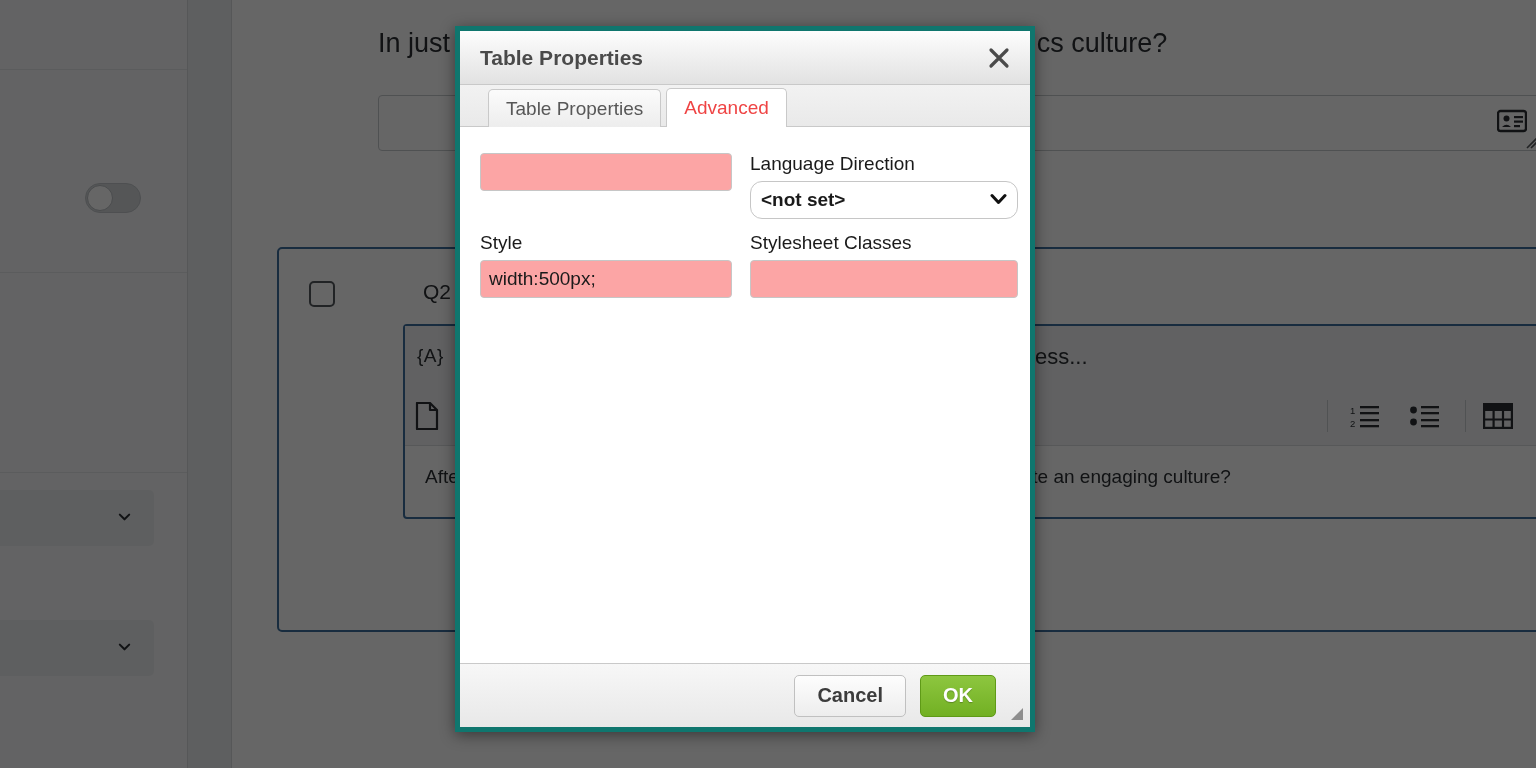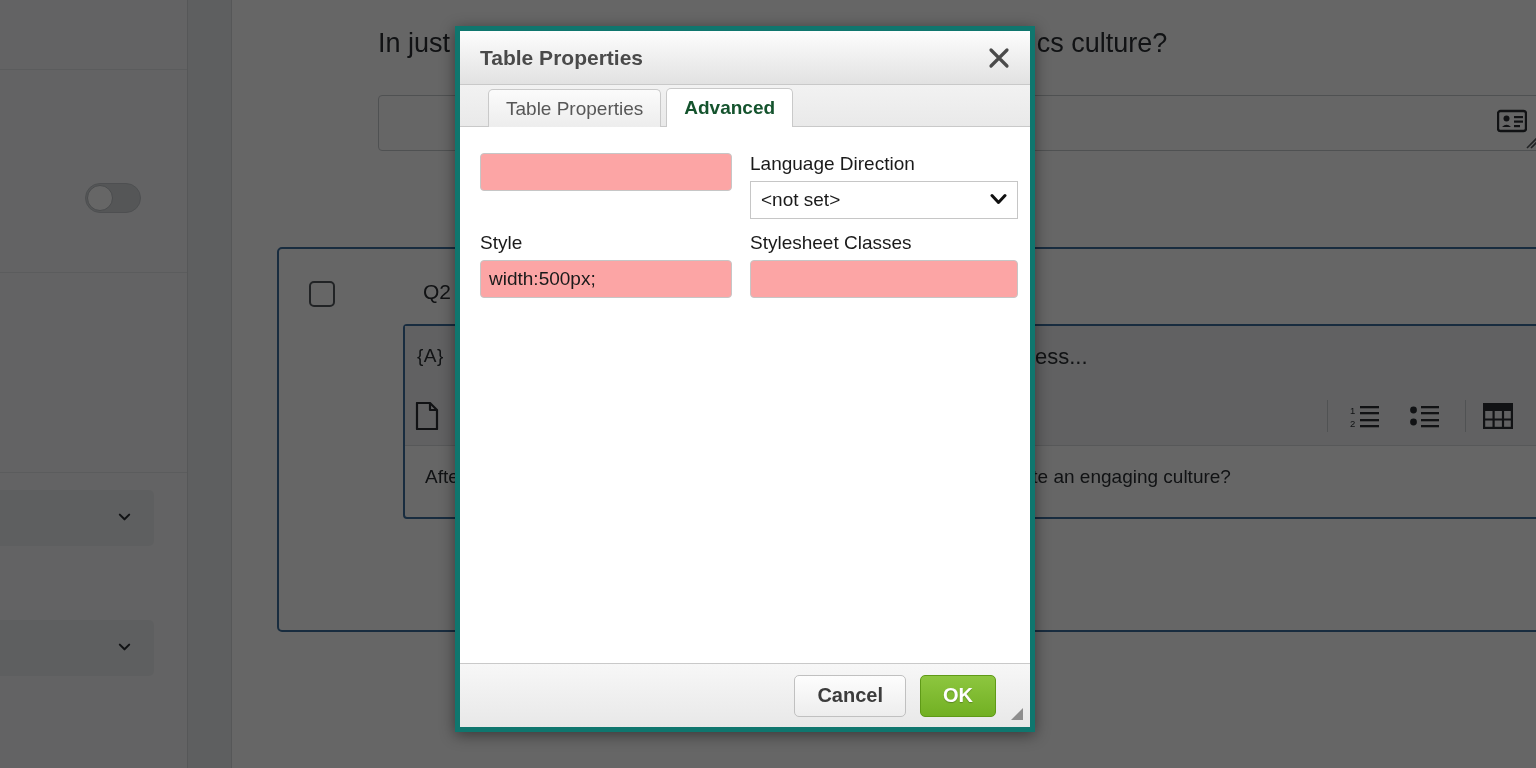--- a/index.html
+++ b/index.html
@@ -208,9 +208,8 @@
   }
   .dlg-tab.active {
     background: #ffffff;
-    color: #14532d;
+    color: #ef4444;
     height: 39px;
-    font-weight: bold;
   }
   .dlg-tab.active::after {
     content: ""; position: absolute; left: 0; right: 0; bottom: -1px;

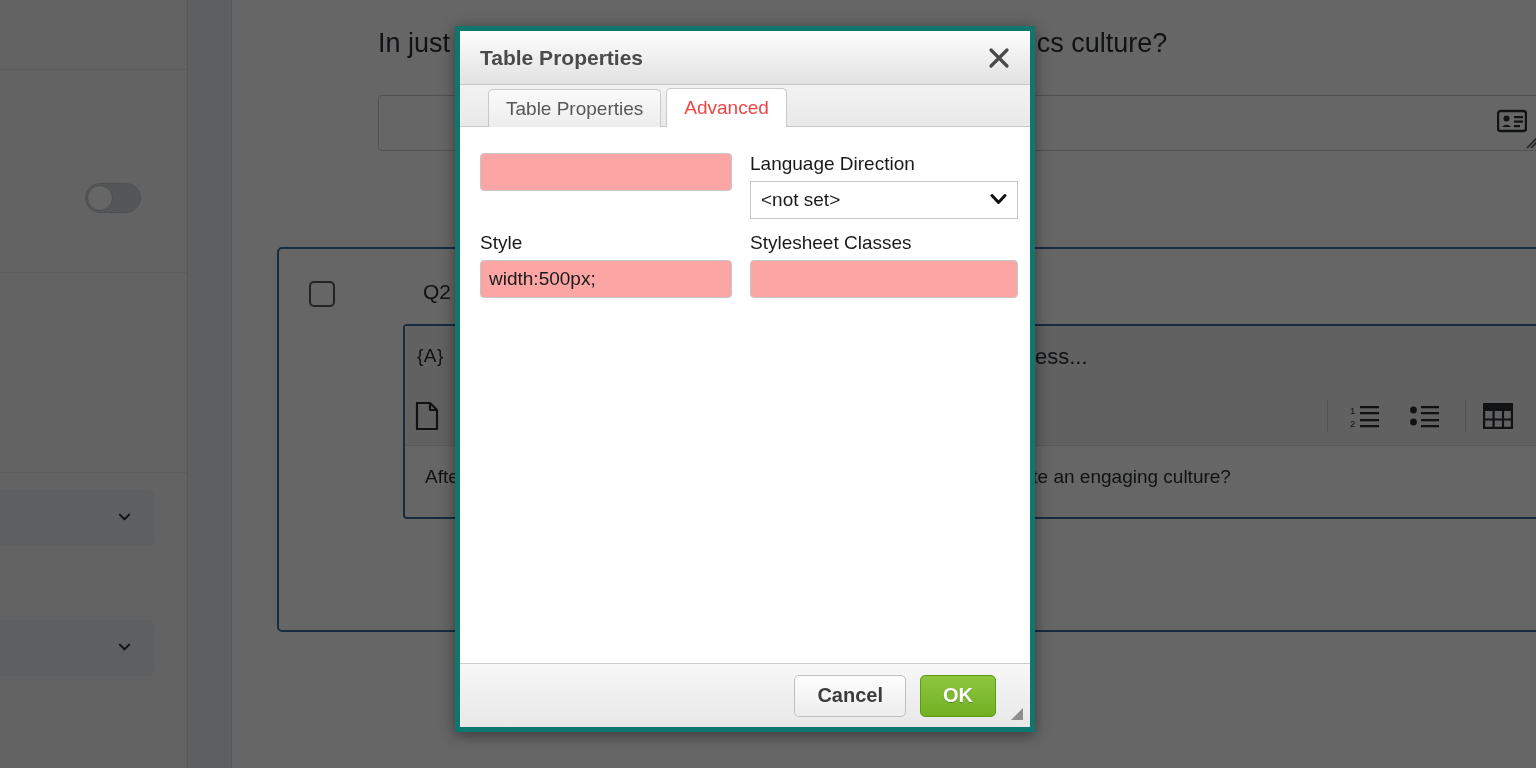--- a/index.html
+++ b/index.html
@@ -248,12 +248,13 @@
   .select-input {
     width: 100%; height: 38px;
     border: 1px solid #c6c6c6;
-    border-radius: 0;
+    border-radius: 12px;
     background: #ffffff;
     font-size: 19px; color: #1a1a1a;
     padding: 0 34px 0 10px;
     display: flex; align-items: center;
     cursor: pointer;
+    font-weight: bold;
   }
   .select-arrow {
     position: absolute; right: 11px; top: 50%;

